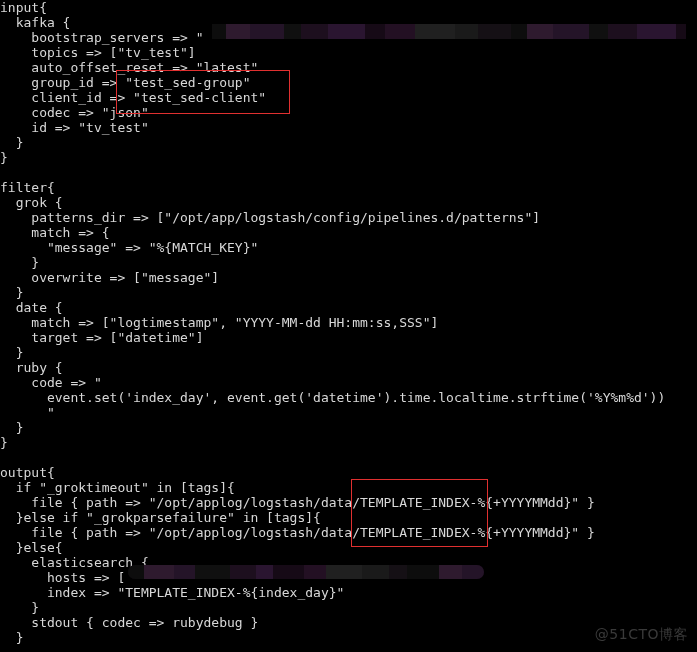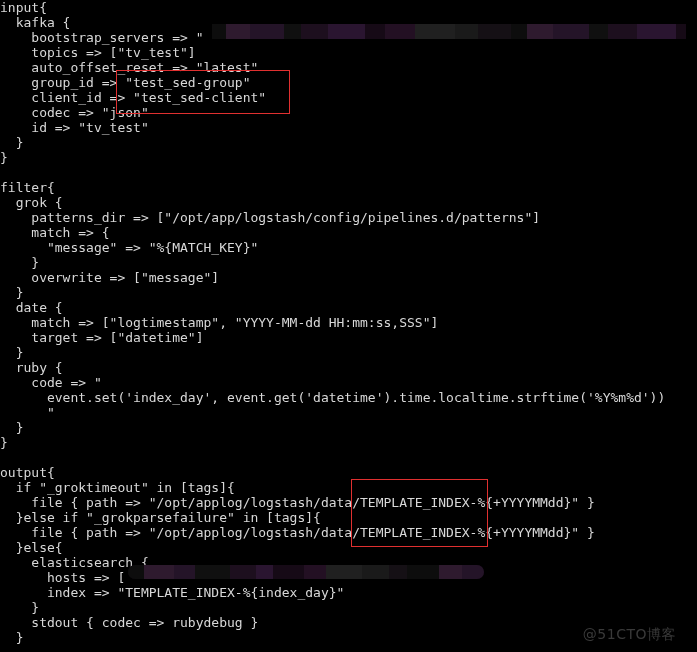--- a/index.html
+++ b/index.html
@@ -86,7 +86,7 @@
   }
   #watermark {
     position: absolute;
-    right: 21px;
+    right: 9px;
     bottom: 8px;
     color: #3a3a3a;
     font-family: "DejaVu Sans", "Liberation Sans", sans-serif;

